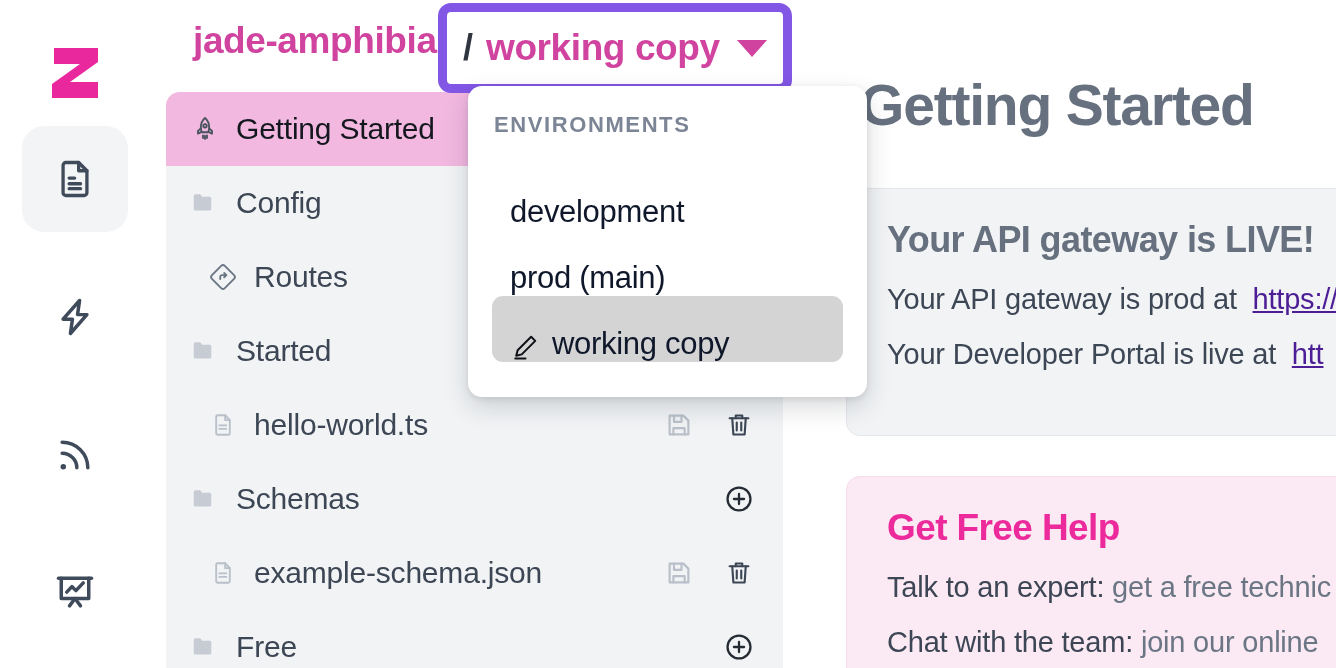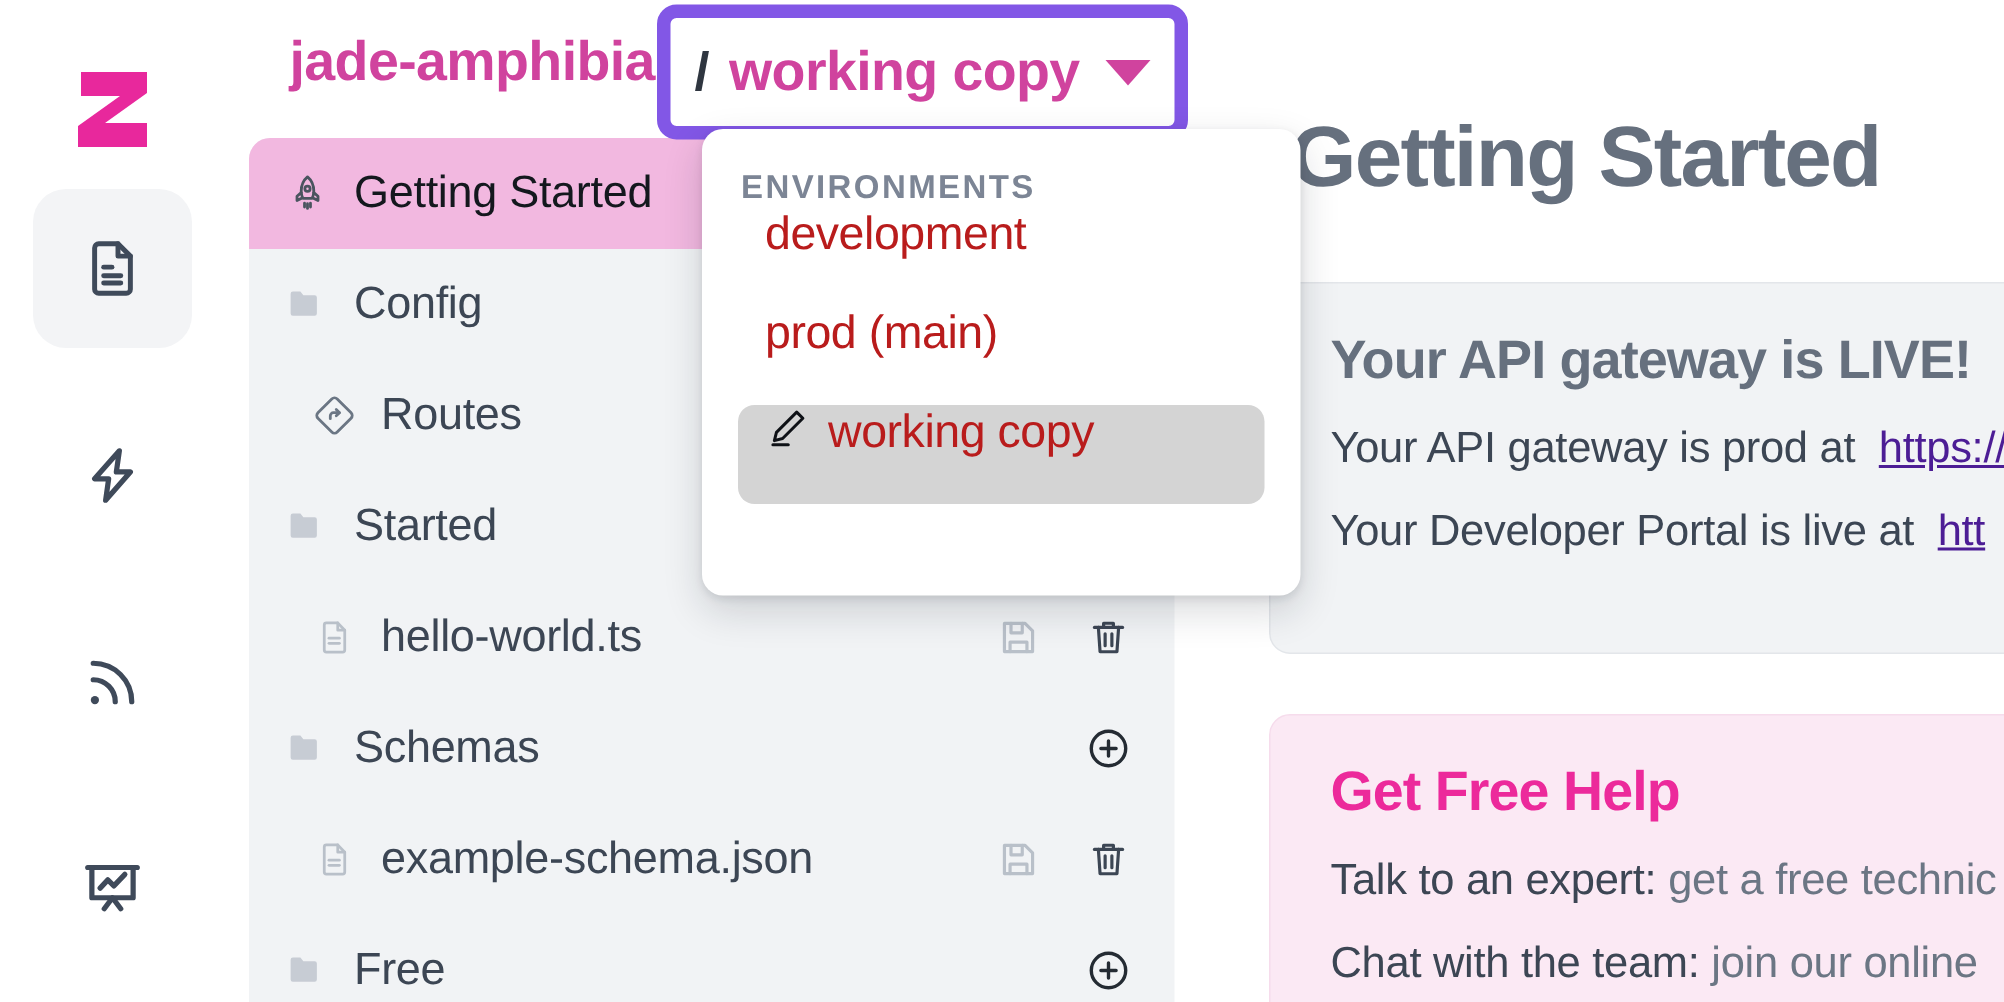--- a/index.html
+++ b/index.html
@@ -117,6 +117,7 @@
     letter-spacing: 1.6px;
     color: #7c8595;
     padding-left: 2px;
+    margin-bottom: 26px;
   }
   .dd-item {
     height: 66px;

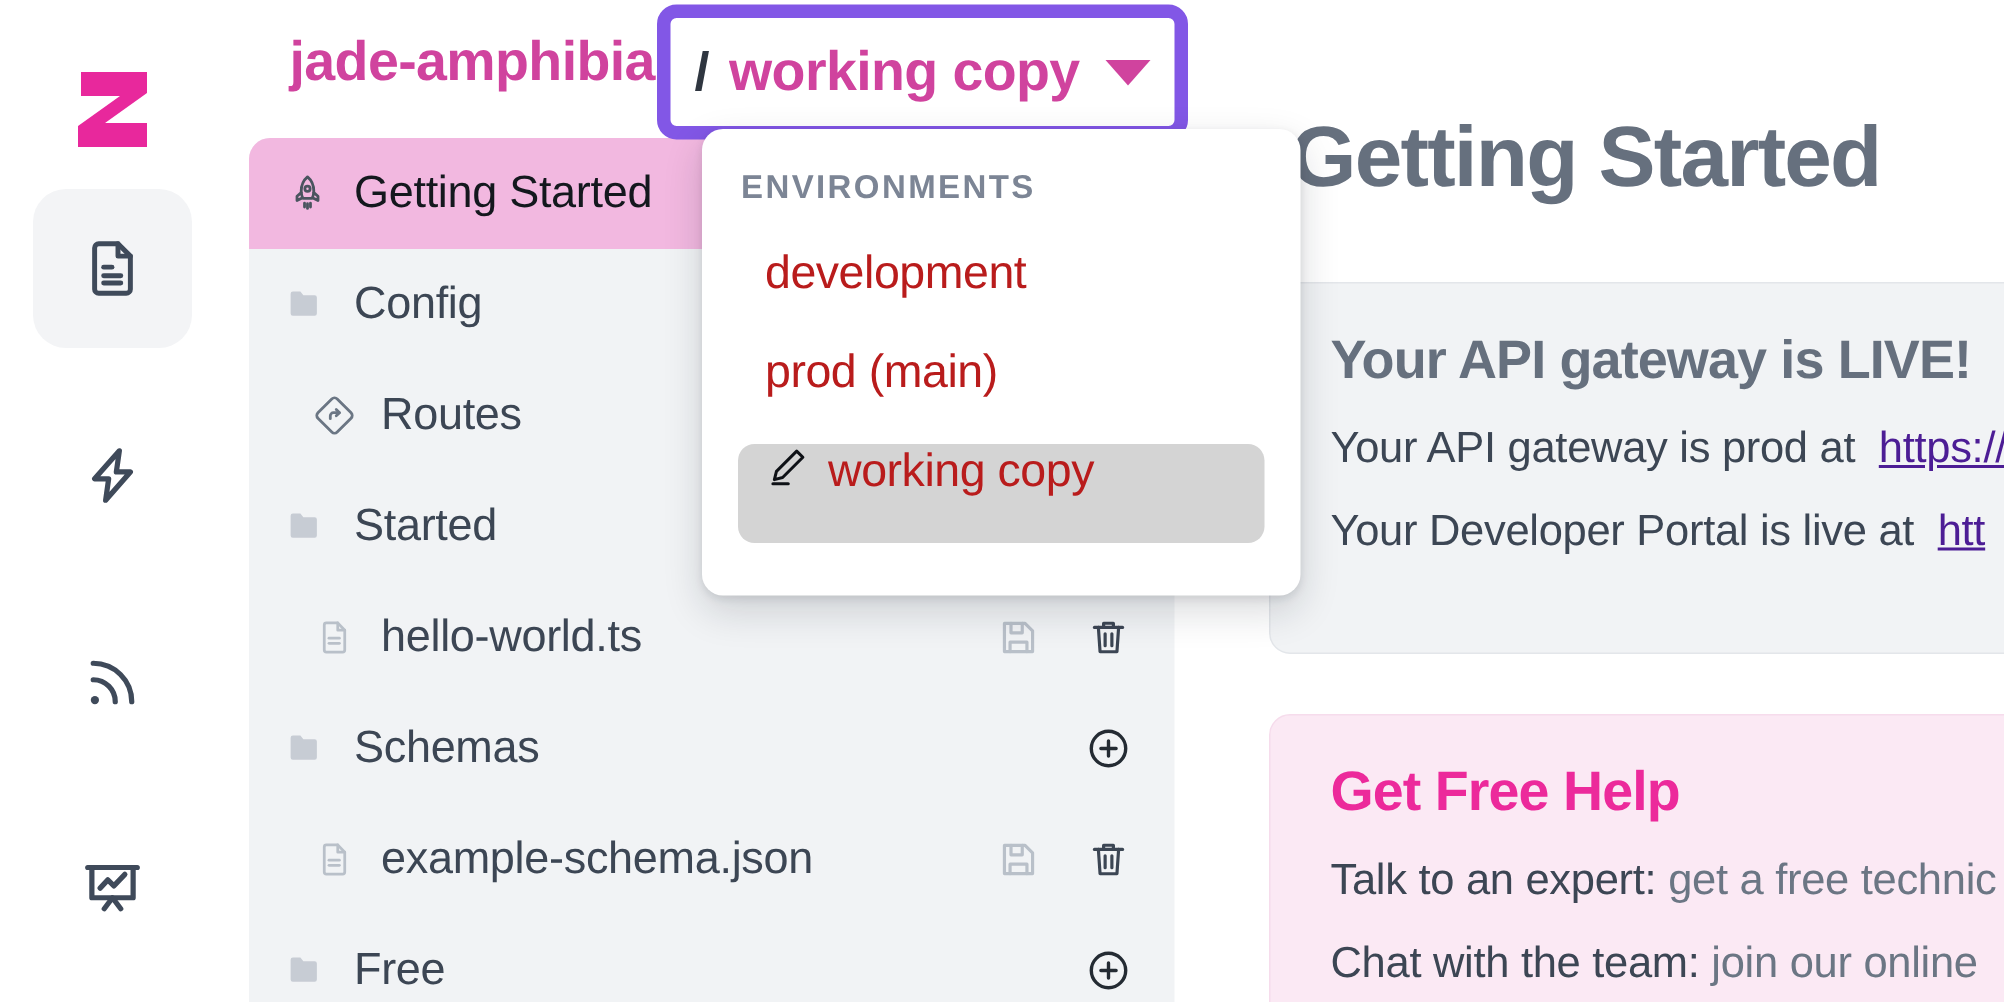--- a/index.html
+++ b/index.html
@@ -121,11 +121,11 @@
   }
   .dd-item {
     height: 66px;
-    display: flex; align-items: flex-start; gap: 12px;
+    display: flex; align-items: flex-end; gap: 12px;
     padding: 0 18px;
     border-radius: 11px;
     font-size: 31px;
-    color: #b91c1c;
+    color: #0f172a;
     letter-spacing: -0.3px;
     white-space: nowrap;
   }

